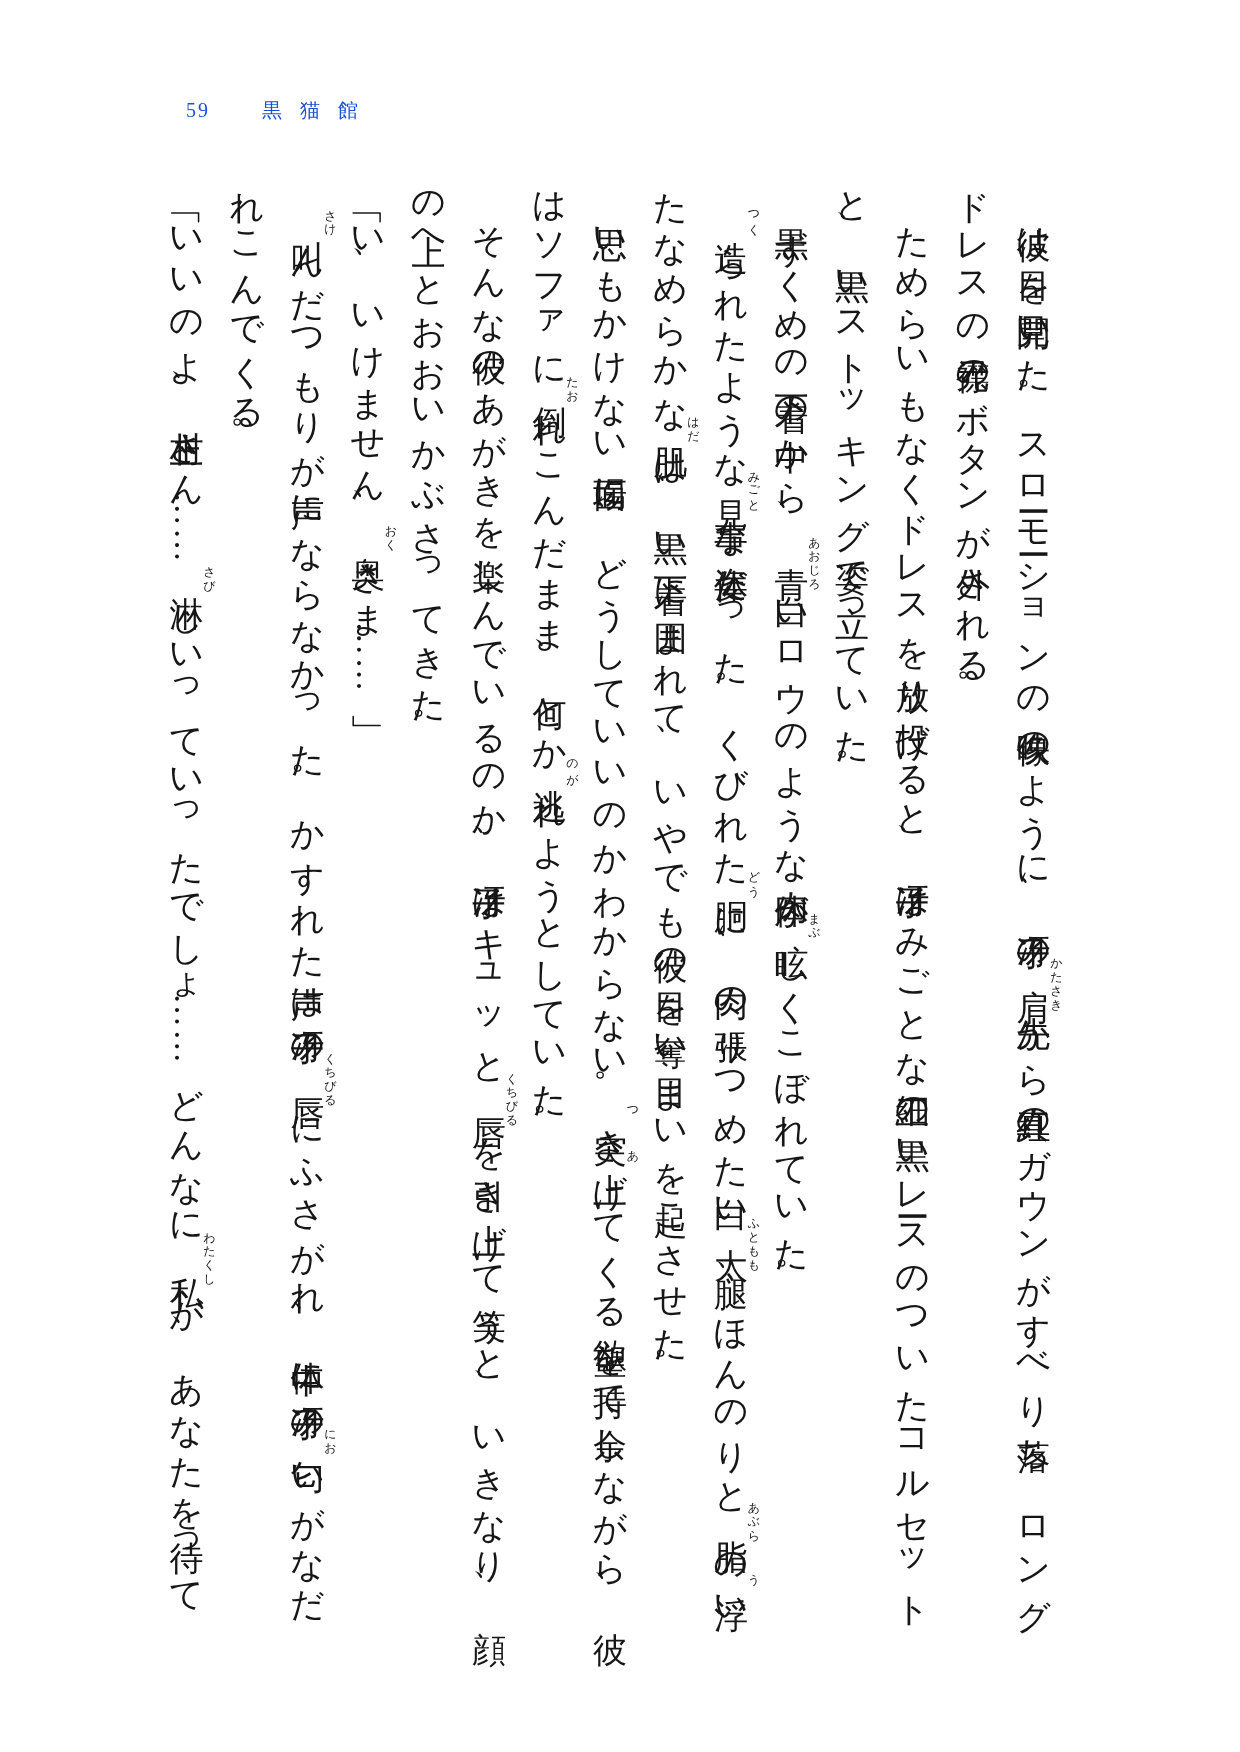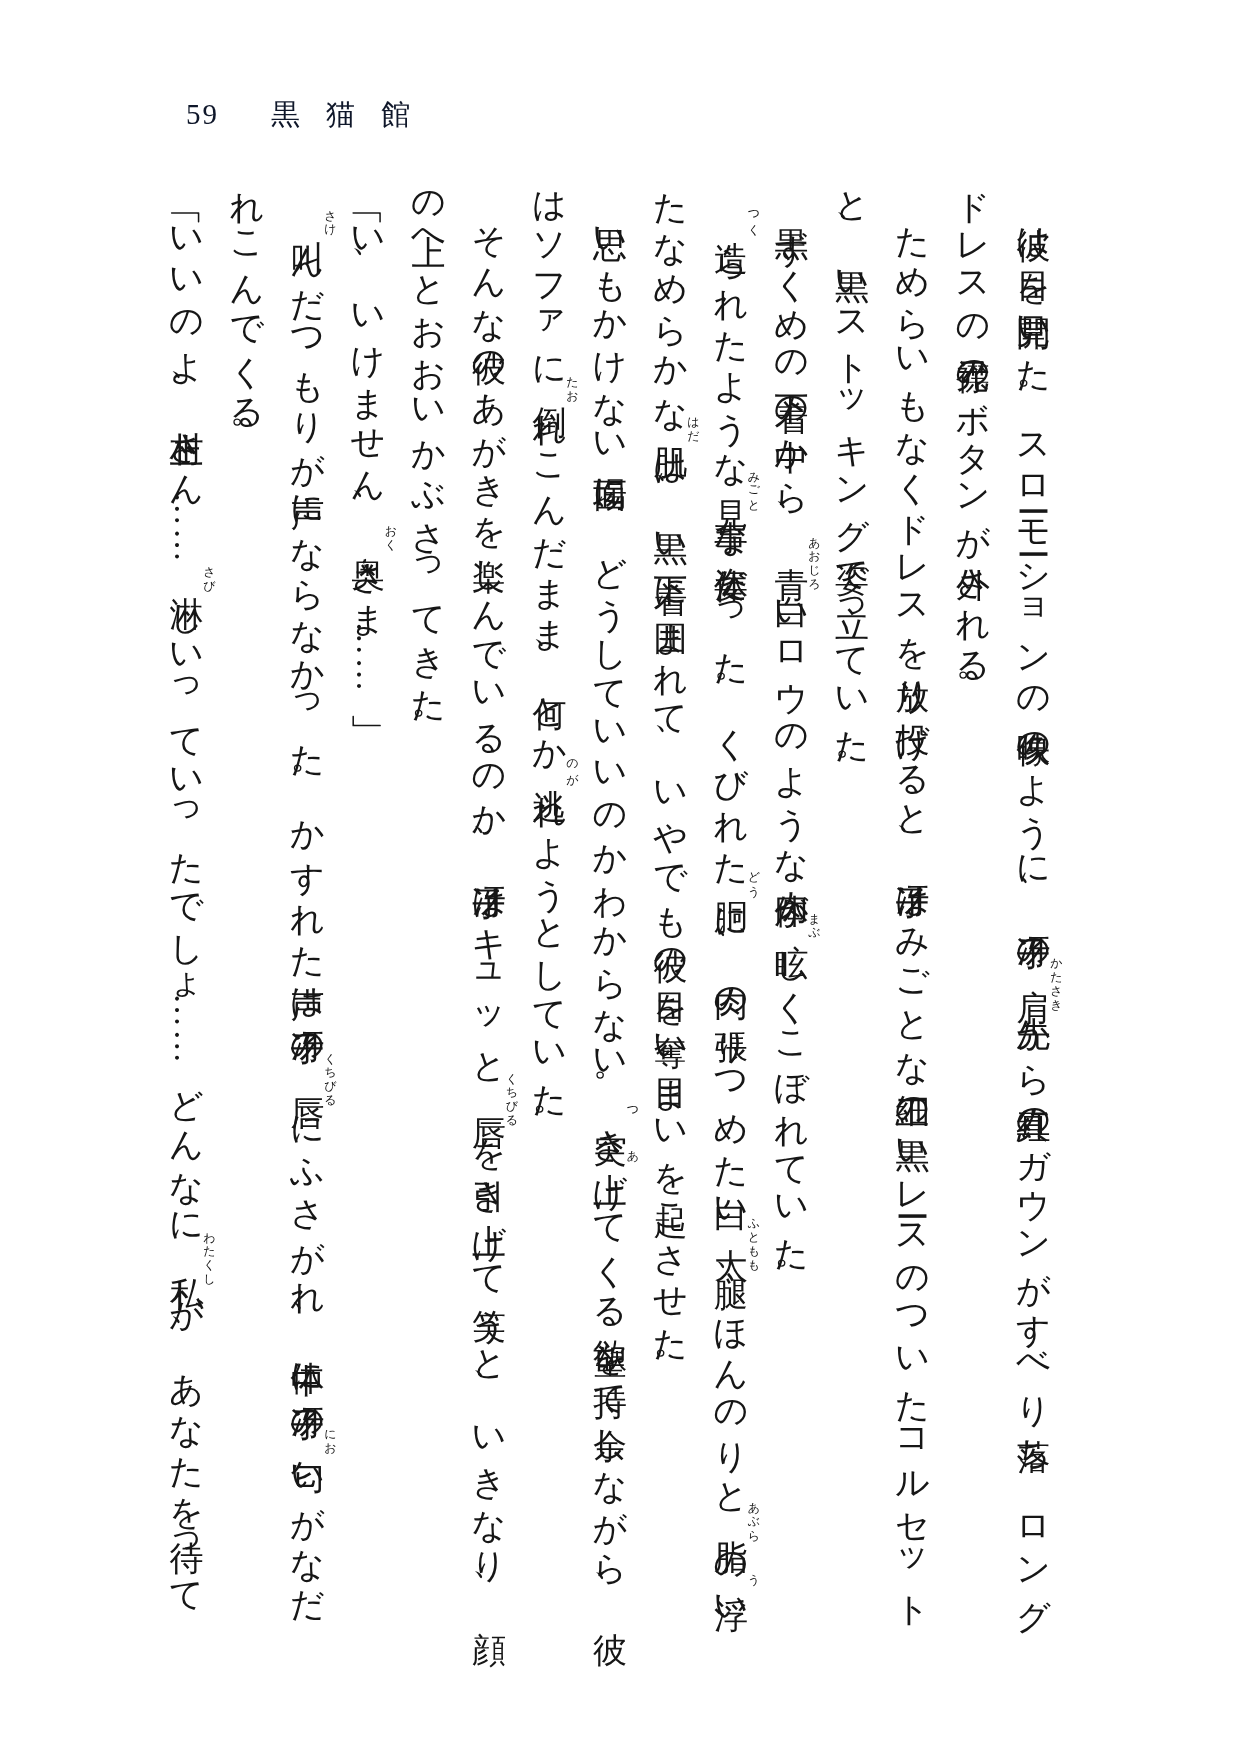--- a/index.html
+++ b/index.html
@@ -20,8 +20,8 @@
     position: absolute;
     top: 100px;
     left: 186px;
-    font-size: 29px;
-    color: #0f172a;
+    font-size: 20px;
+    color: #1d4ed8;
     white-space: nowrap;
     line-height: 1;
   }

